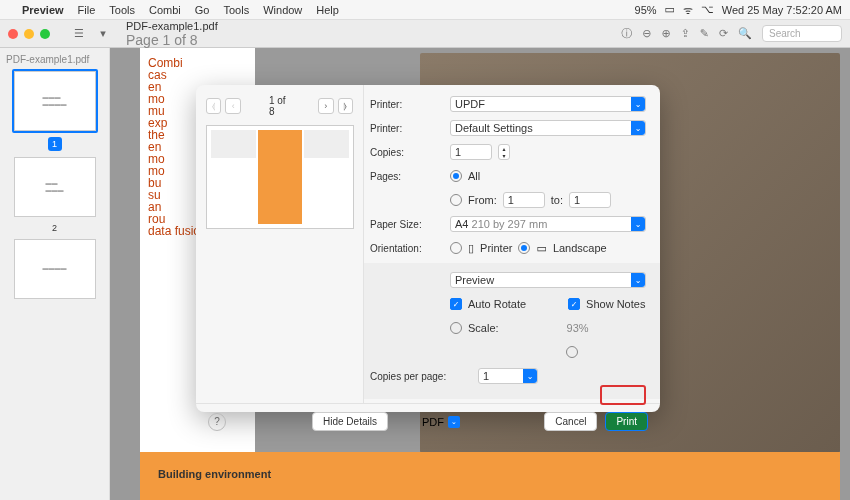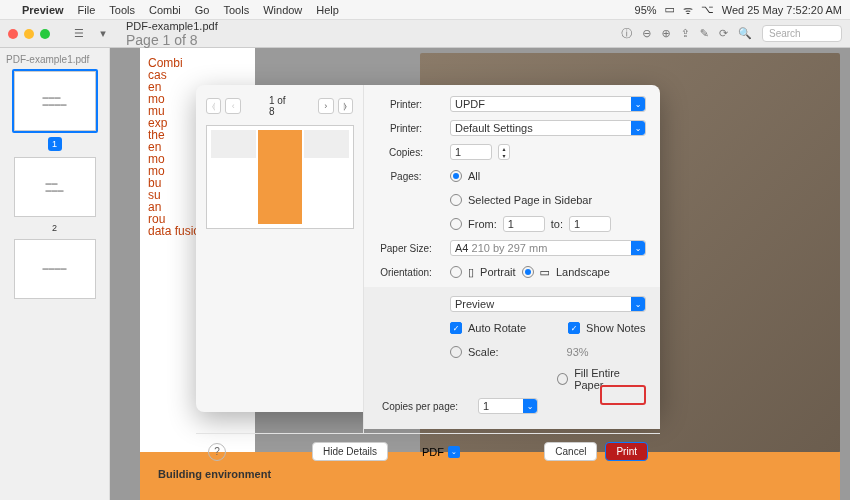--- a/index.html
+++ b/index.html
@@ -47,7 +47,7 @@
 .preview-thumb .pcol.orange{background:#f39a3e;}
 .settings-pane{flex:1;padding:10px 14px 0 6px;}
 .row{display:flex;align-items:center;margin-bottom:6px;min-height:18px;}
-.row .lbl{width:80px;text-align:center;padding-right:8px;color:#333;font-size:10px;}
+.row .lbl{width:80px;text-align:left;padding-right:8px;color:#333;font-size:10px;}
 .row .ctrl{flex:1;display:flex;align-items:center;gap:6px;font-size:10px;color:#333;}
 .select{background:#fff;border:1px solid #ccc;border-radius:3px;padding:1px 4px;flex:1;position:relative;display:flex;align-items:center;}
 .select .chev{position:absolute;right:0;top:0;bottom:0;width:14px;background:#0a7aff;border-radius:0 3px 3px 0;display:flex;align-items:center;justify-content:center;color:#fff;font-size:8px;}

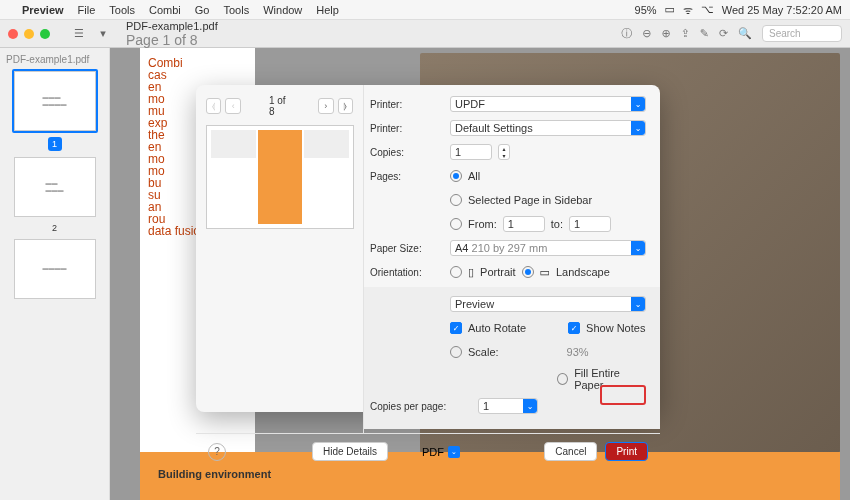--- a/index.html
+++ b/index.html
@@ -217,13 +217,6 @@
           <span class="lbl"></span>
           <div class="ctrl">
             <span class="radio"></span>
-            <span>Selected Page in Sidebar</span>
-          </div>
-        </div>
-      <div class="row">
-          <span class="lbl"></span>
-          <div class="ctrl">
-            <span class="radio"></span>
             <span>From:</span>
             <span class="num-input">1</span>
             <span>to:</span>

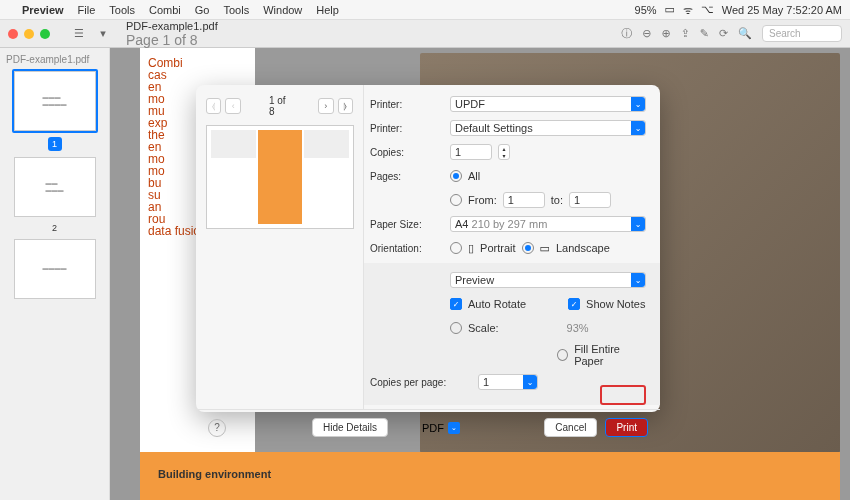--- a/index.html
+++ b/index.html
@@ -234,7 +234,7 @@
         <div class="ctrl">
           <span class="radio"></span>
             <span>▯</span>
-            <span>Portrait</span>
+            <span>Printer</span>
           <span class="radio on"></span>
             <span>▭</span>
             <span>Landscape</span>

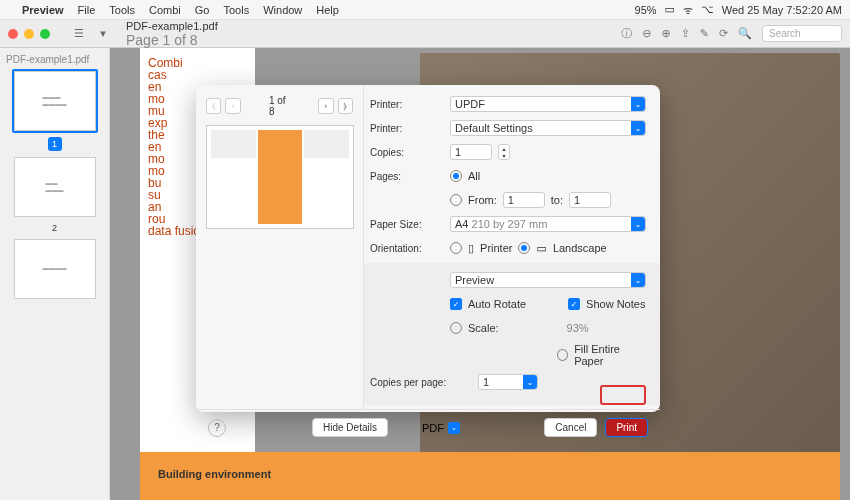--- a/index.html
+++ b/index.html
@@ -274,7 +274,6 @@
             <div class="ctrl">
           <span style="width:110px"></span>
           <span class="radio"></span>
-              <span>Fill Entire Paper</span>
         </div>
           </div>
         <div class="row">

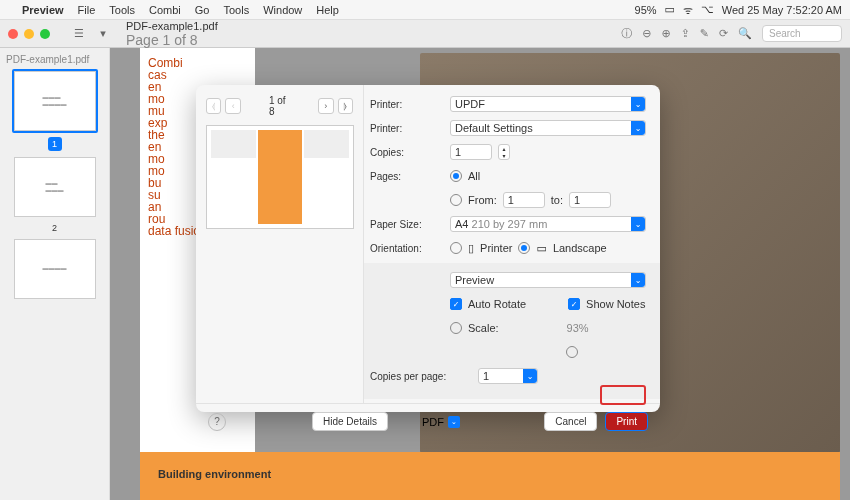--- a/index.html
+++ b/index.html
@@ -67,7 +67,7 @@
 .help-btn{width:18px;height:18px;border:1px solid #bbb;border-radius:50%;display:flex;align-items:center;justify-content:center;color:#666;font-size:10px;}
 .footer .spacer{flex:1;}
 .footer-btn{background:#fff;border:1px solid #ccc;border-radius:4px;padding:3px 10px;font-size:10px;color:#333;}
-.footer-btn.primary{background:#b91c1c;border-color:#0a7aff;color:#fff;}
+.footer-btn.primary{background:#15803d;border-color:#0a7aff;color:#fff;}
 .highlight{position:absolute;border:2px solid #d33;border-radius:3px;pointer-events:none;}
 .pdf-drop{display:flex;align-items:center;gap:4px;}
 .pdf-drop .mini-chev{width:12px;height:12px;background:#0a7aff;border-radius:2px;display:flex;align-items:center;justify-content:center;color:#fff;font-size:7px;}

